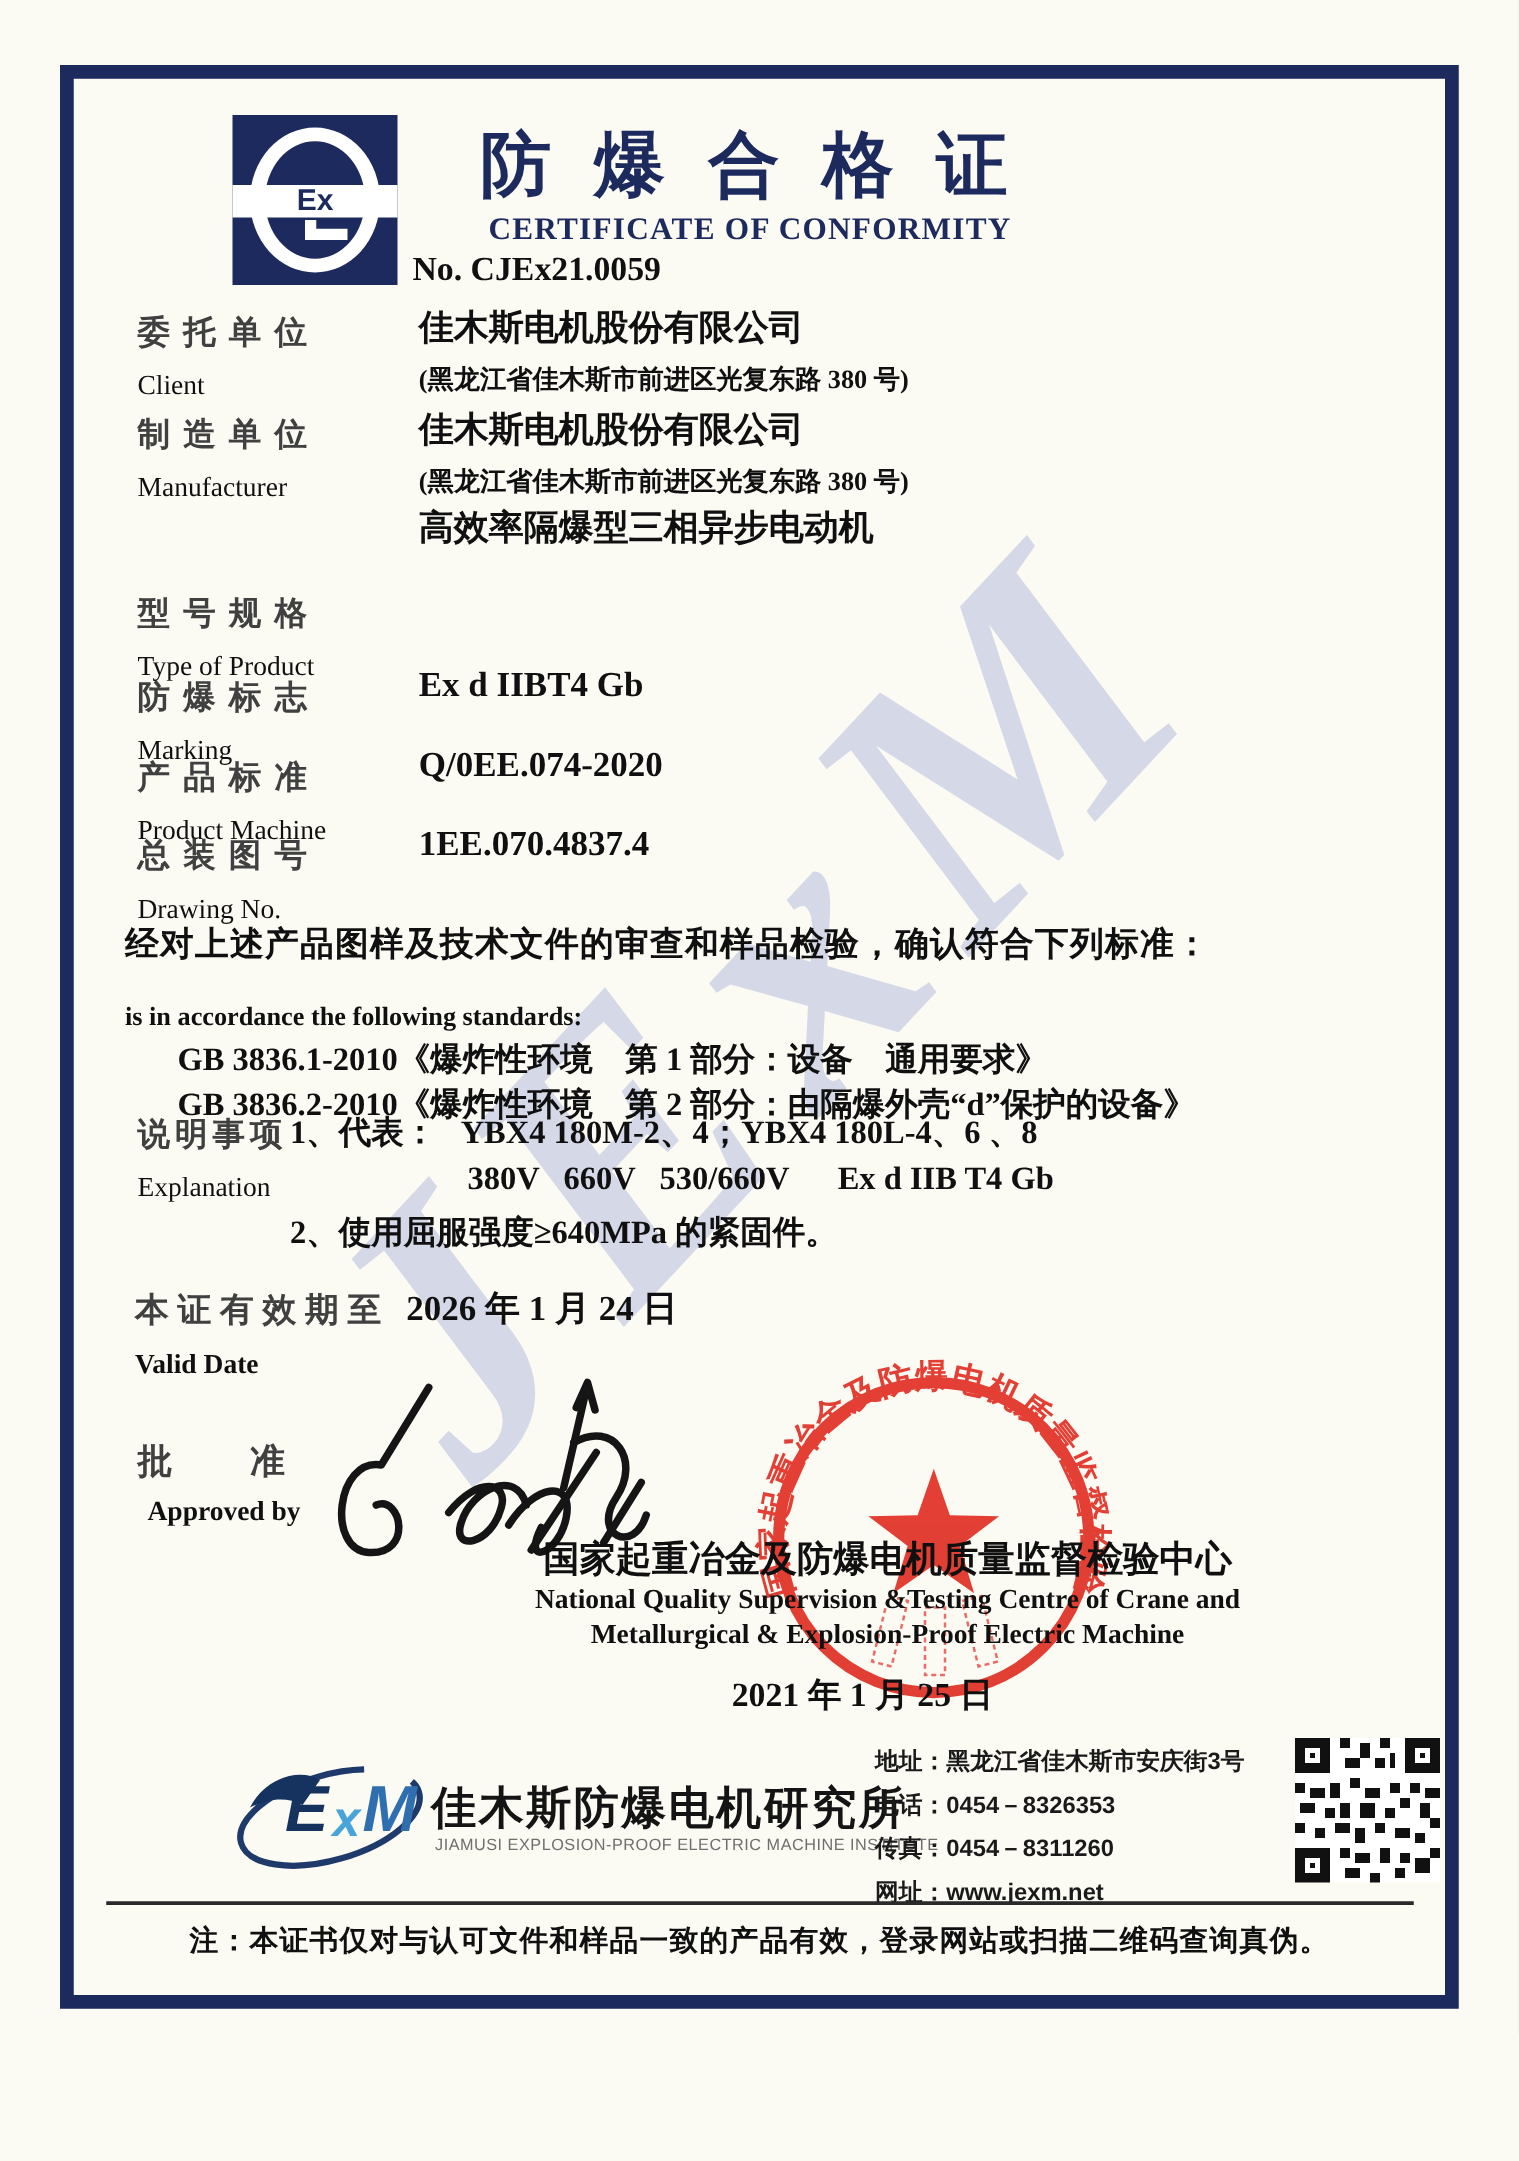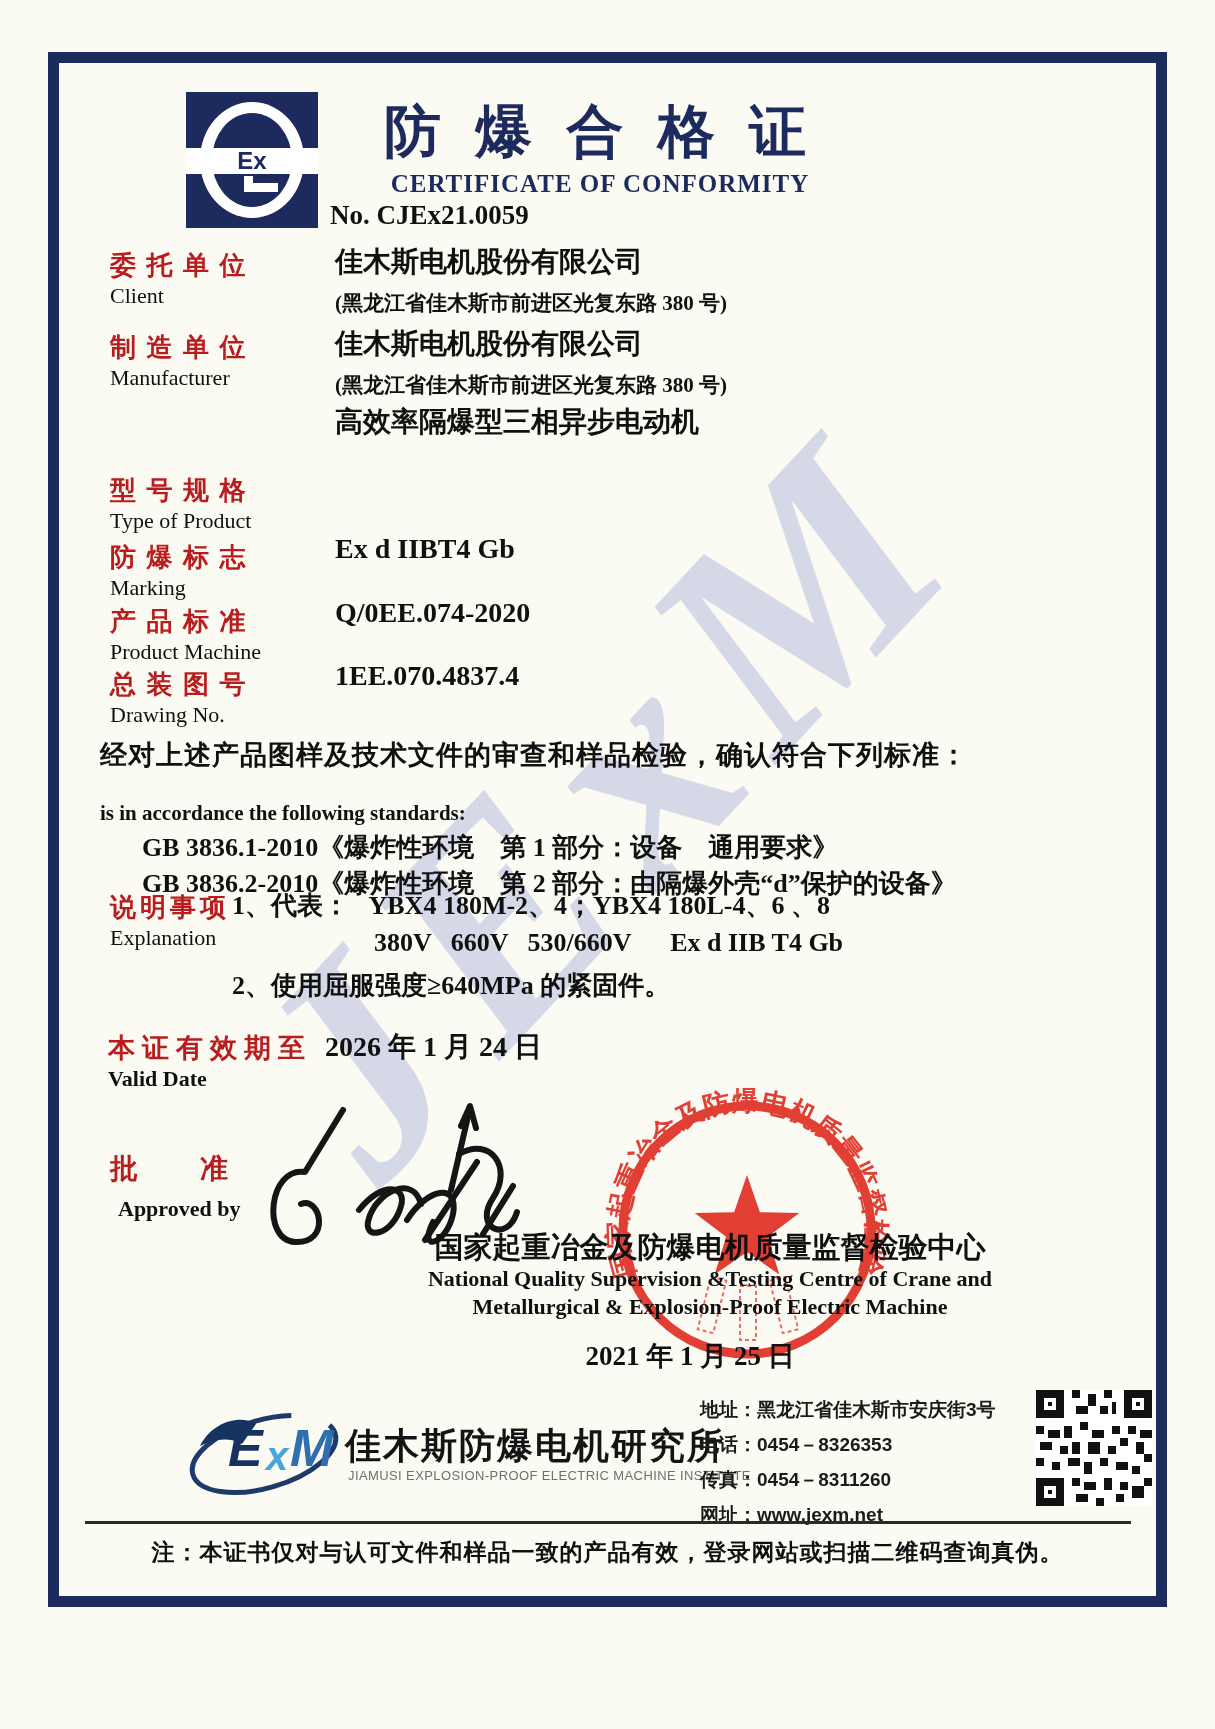--- a/index.html
+++ b/index.html
@@ -27,7 +27,7 @@
             font-size:25px;font-weight:bold;letter-spacing:1px;color:#1c2a5e;}
   .cert-no{position:absolute;left:330px;top:200px;width:540px;text-align:left;
            font-size:27px;font-weight:bold;color:#101010;}
-  .flabel{font-size:26px;letter-spacing:2px;color:#b91c1c;font-weight:600;}
+  .flabel{font-size:26px;letter-spacing:2px;color:#404040;font-weight:600;}
   .flabel-en{font-size:22px;color:#101010;margin-top:0;}
   .fval{font-size:28px;font-weight:bold;color:#101010;white-space:pre;}
   .fval2{font-size:21px;font-weight:600;color:#101010;margin-top:8px;white-space:pre;}

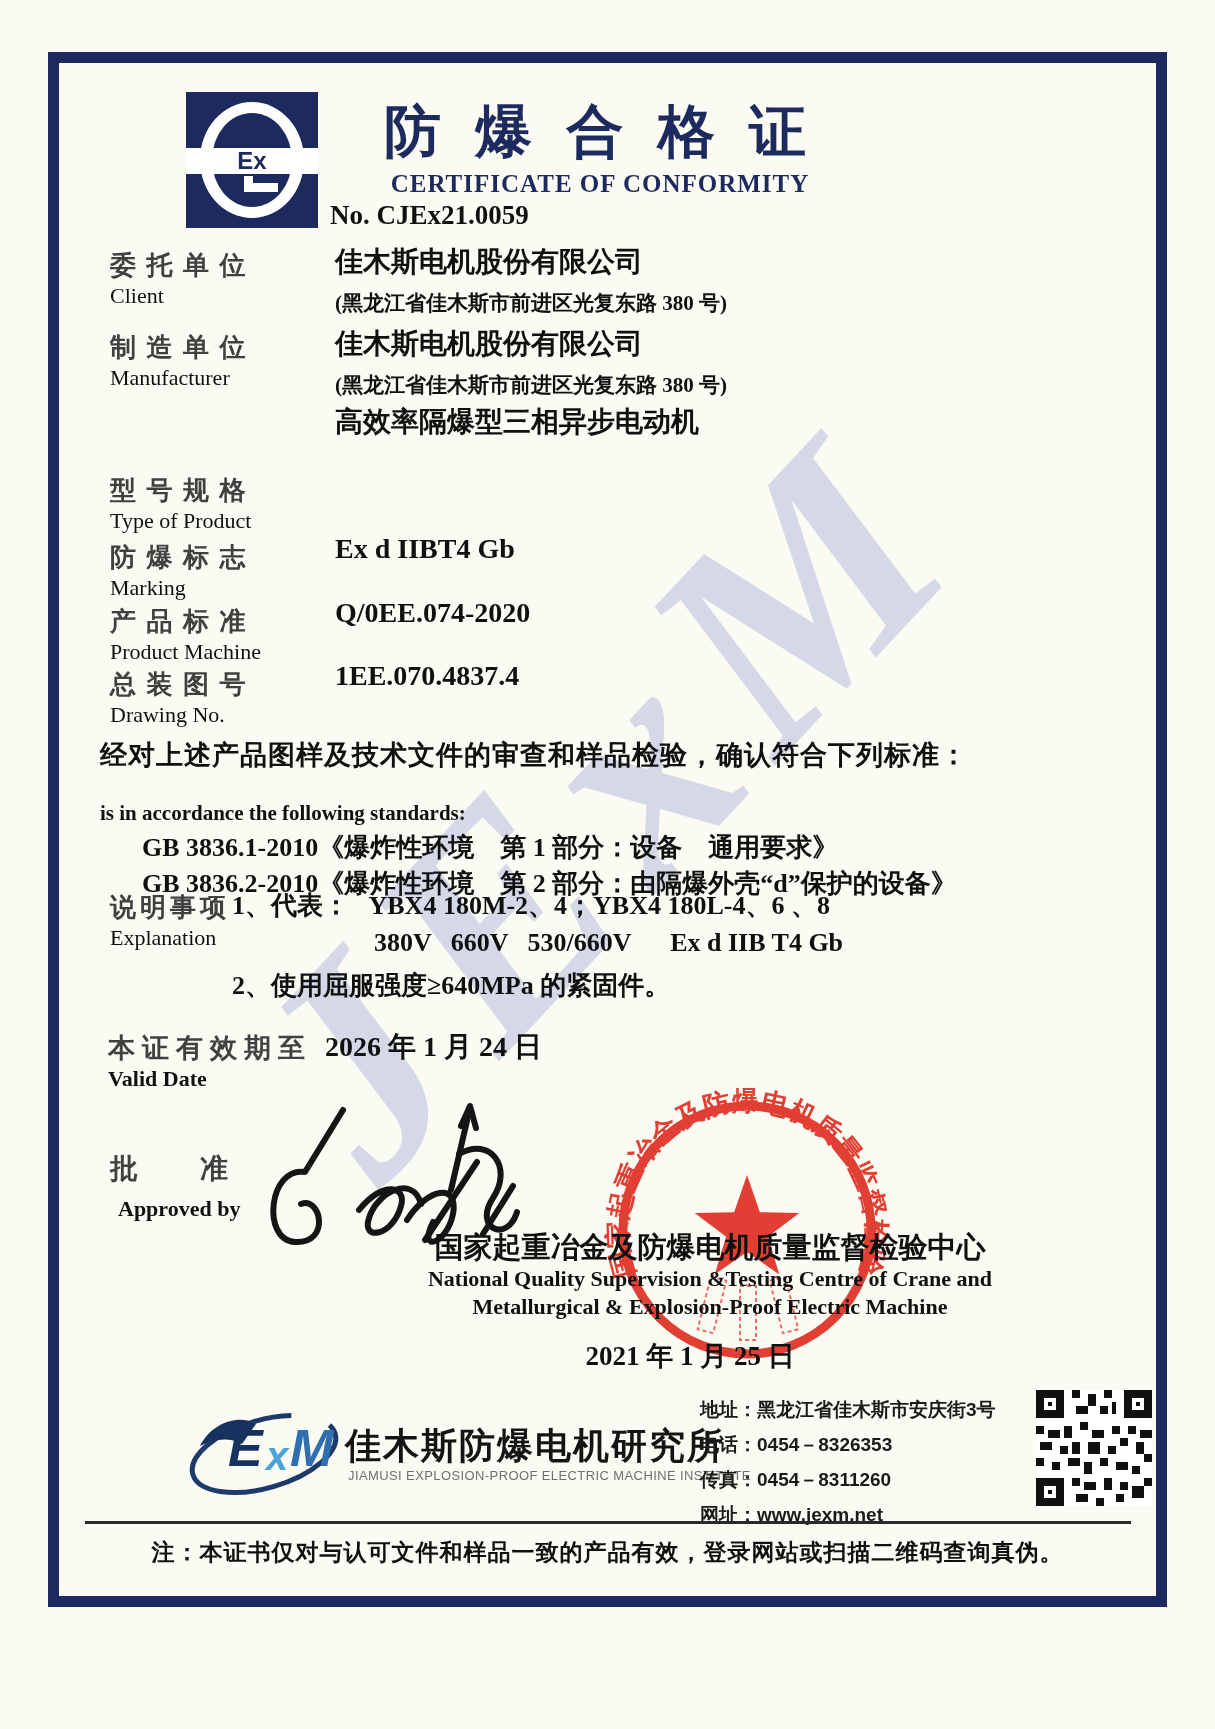--- a/index.html
+++ b/index.html
@@ -28,7 +28,7 @@
   .cert-no{position:absolute;left:330px;top:200px;width:540px;text-align:left;
            font-size:27px;font-weight:bold;color:#101010;}
   .flabel{font-size:26px;letter-spacing:2px;color:#404040;font-weight:600;}
-  .flabel-en{font-size:22px;color:#101010;margin-top:0;}
+  .flabel-en{font-size:22px;color:#101010;margin-top:12px;}
   .fval{font-size:28px;font-weight:bold;color:#101010;white-space:pre;}
   .fval2{font-size:21px;font-weight:600;color:#101010;margin-top:8px;white-space:pre;}
   .para-cn{font-size:27px;font-weight:bold;color:#101010;letter-spacing:1px;}

